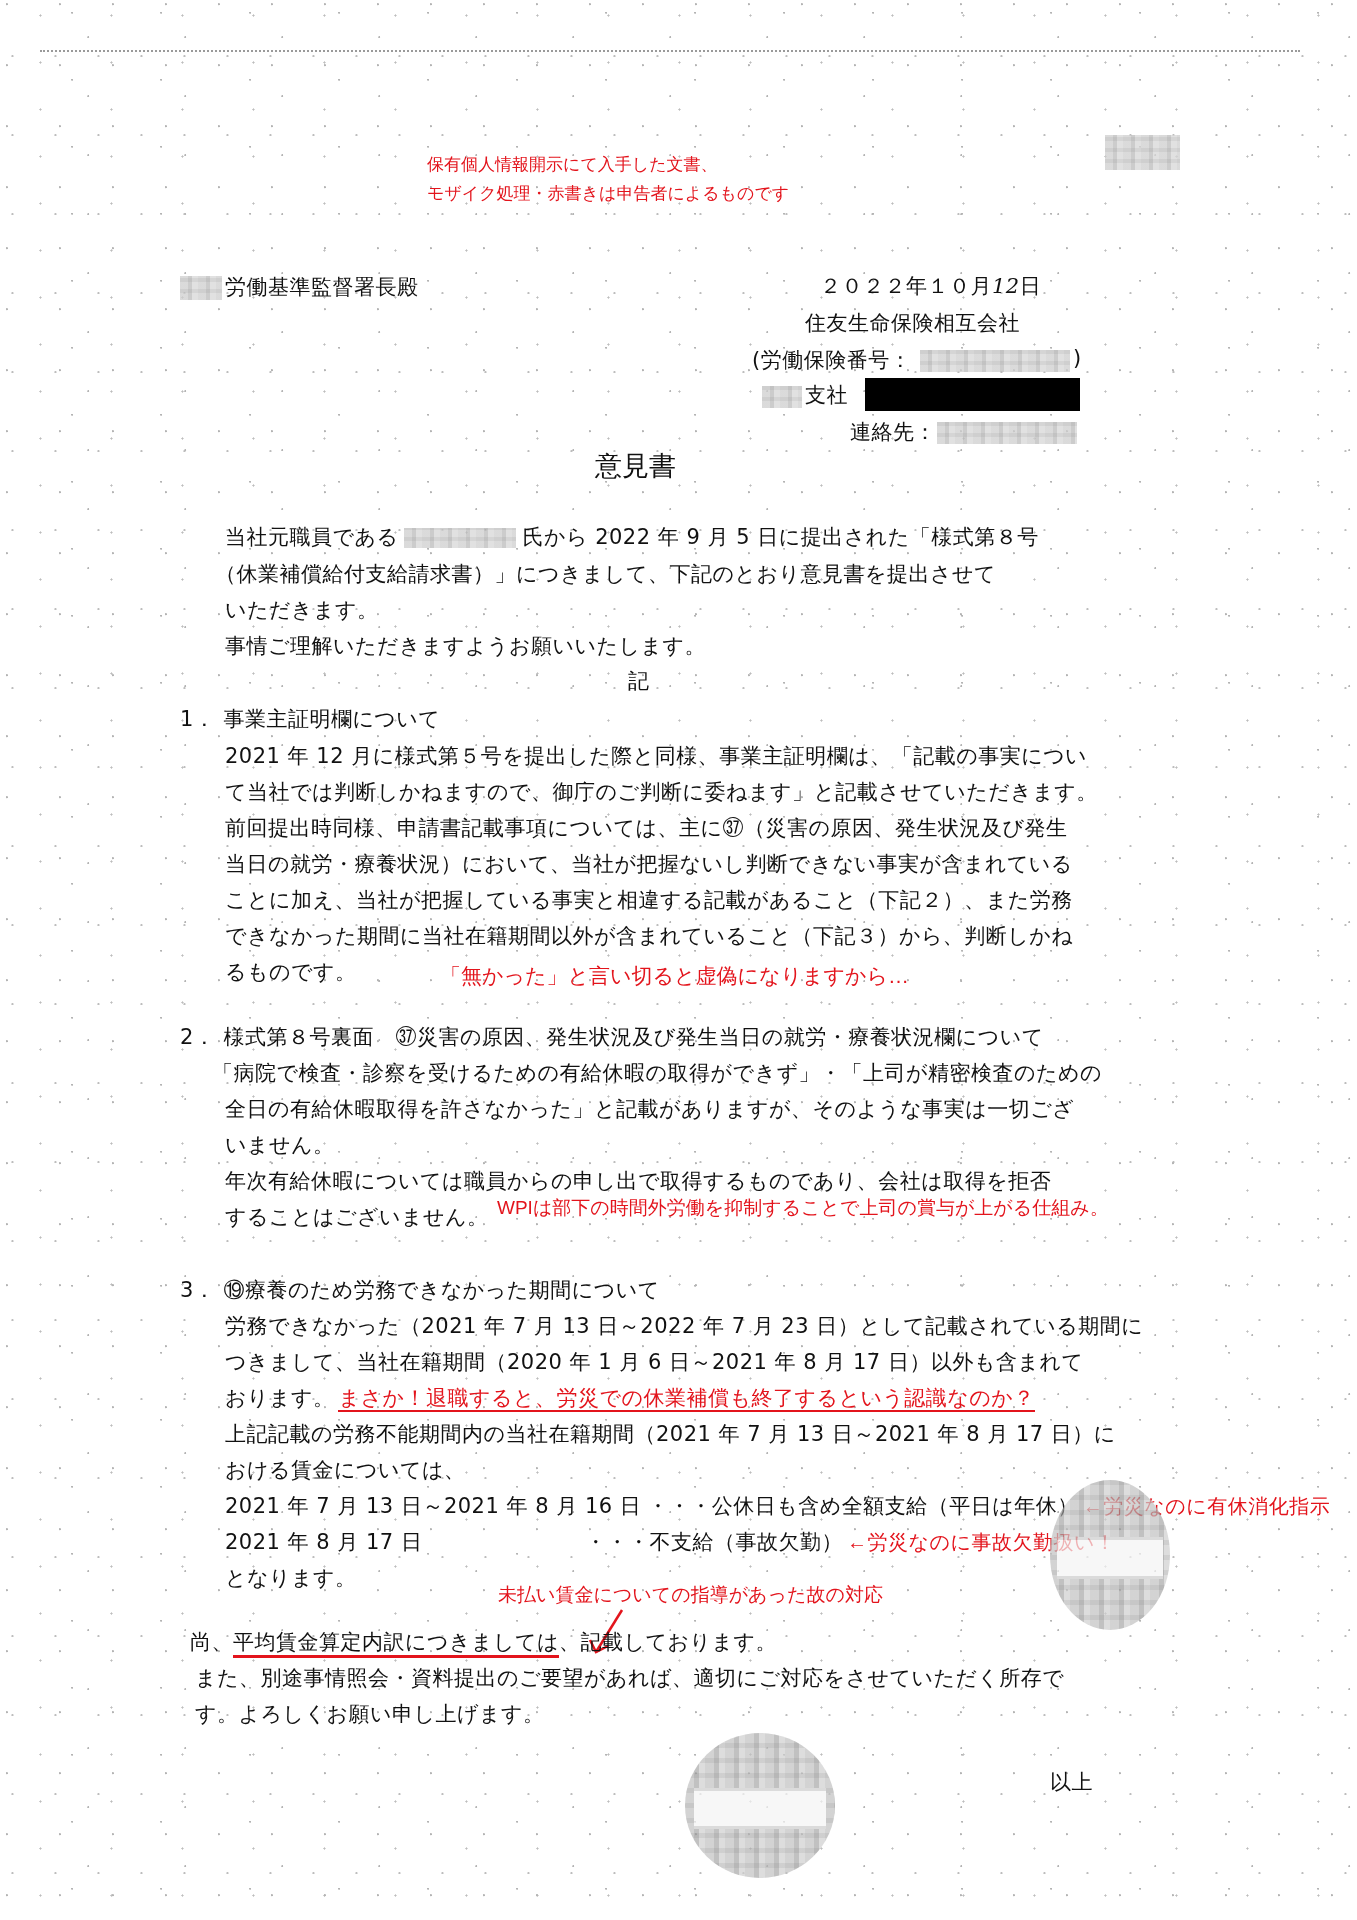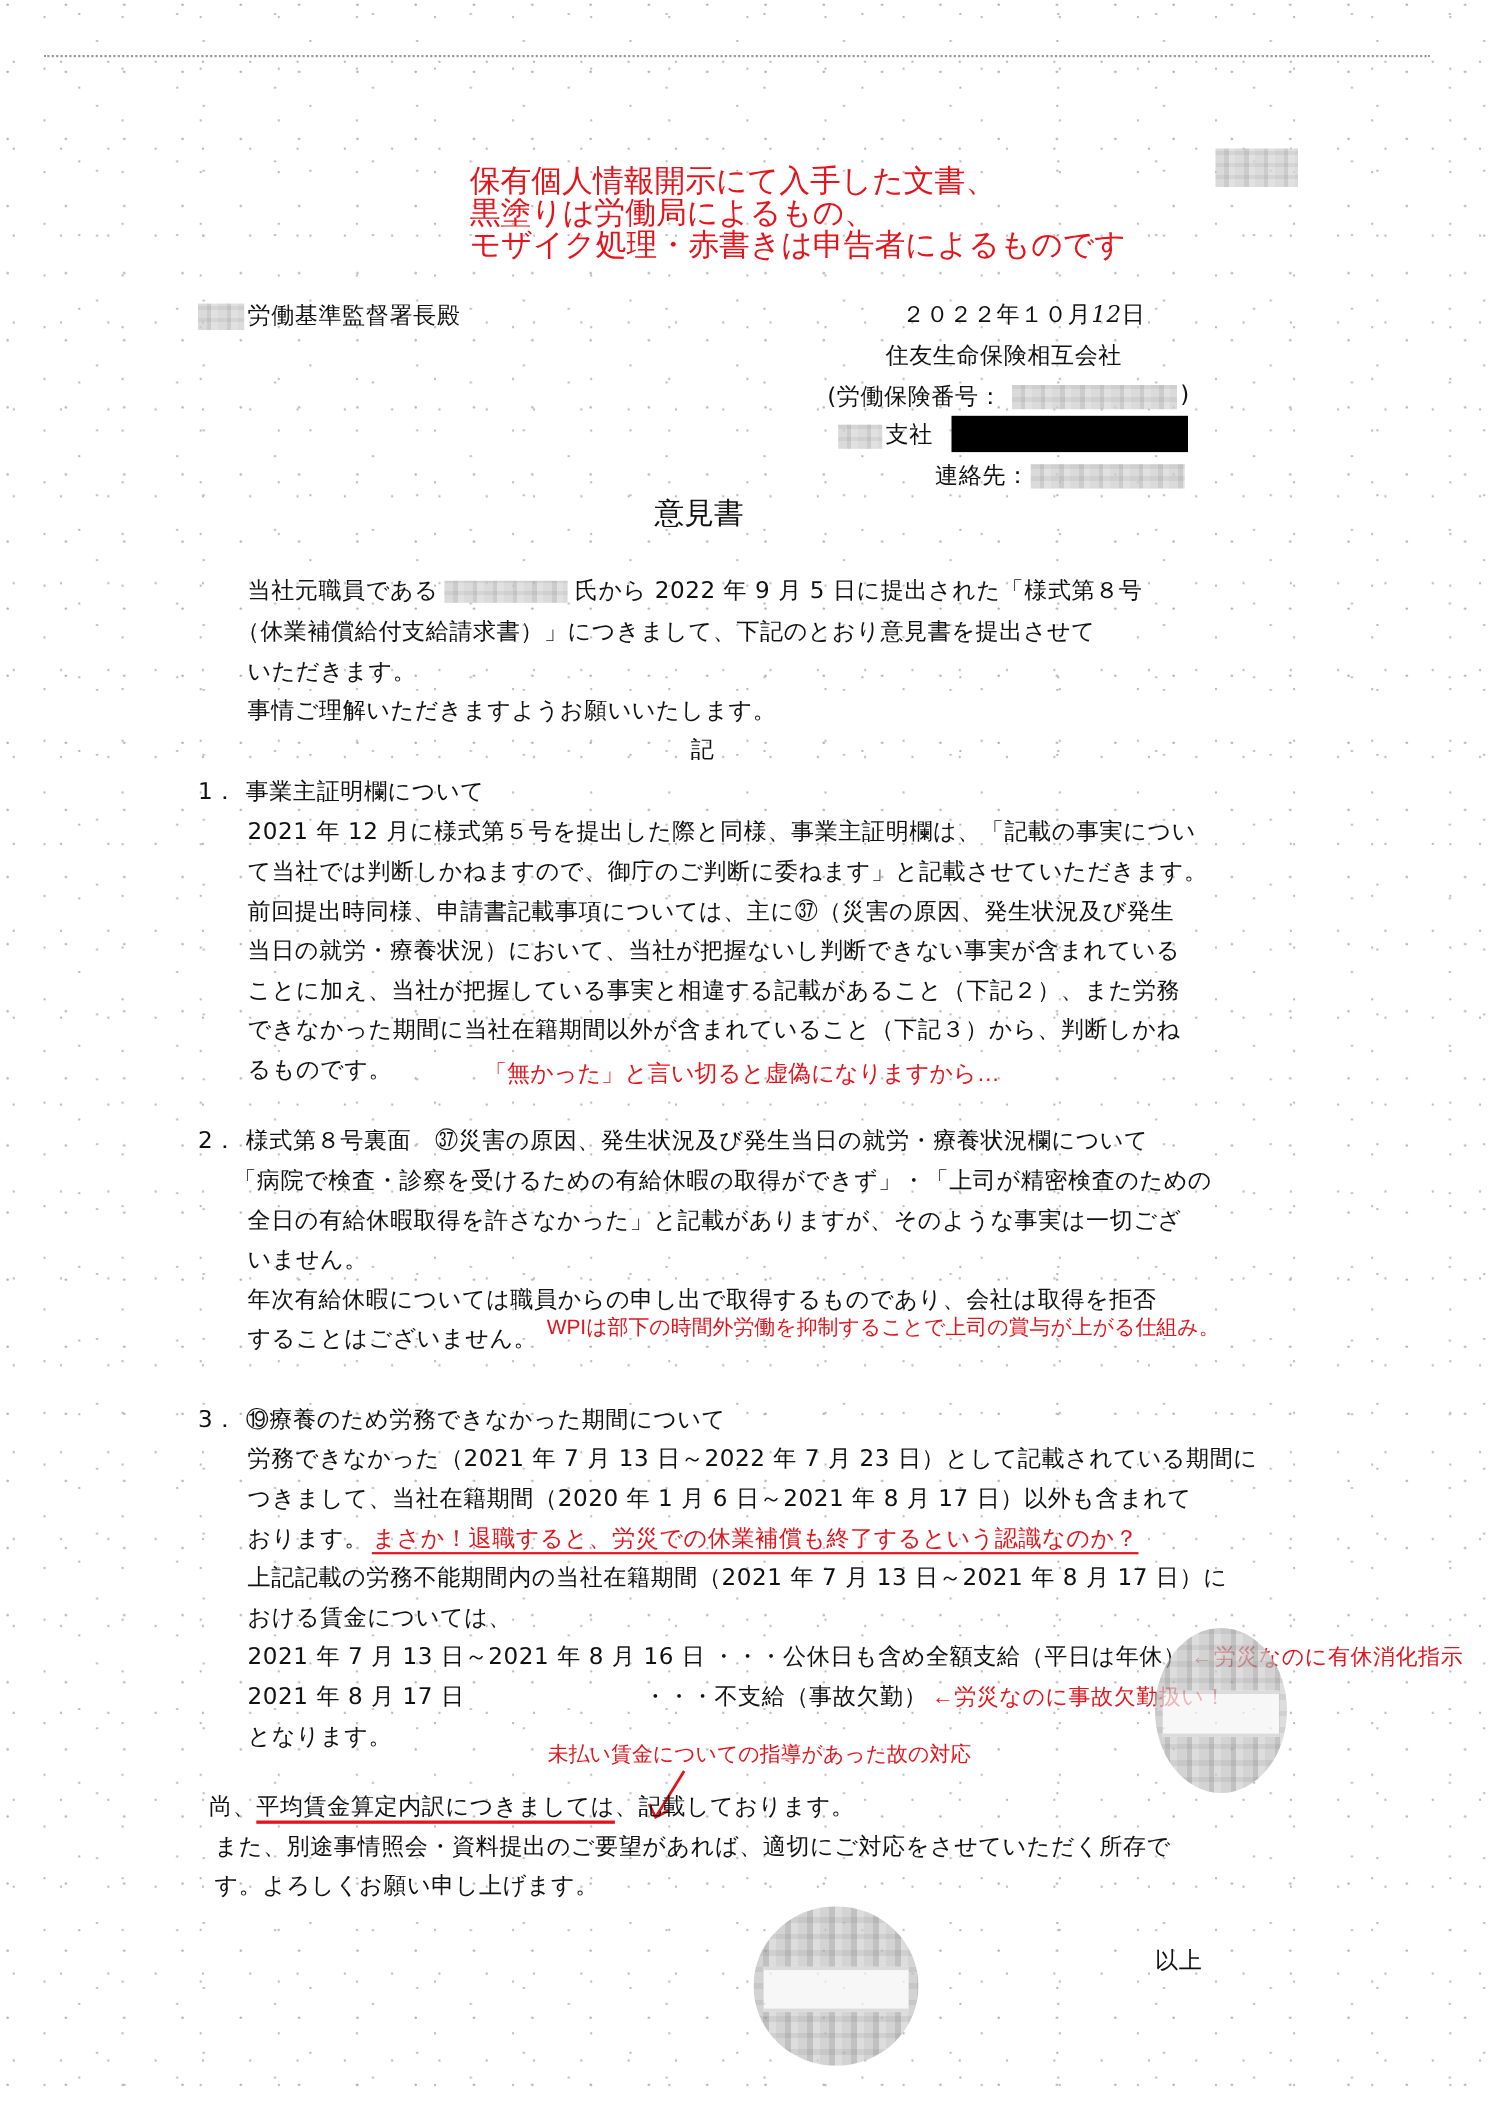--- a/index.html
+++ b/index.html
@@ -59,7 +59,7 @@
 
 <div class="mosaic" style="left:1105px;top:135px;width:75px;height:35px;"></div>
 
-<div class="abs red" style="left:427px;top:150px;font-size:28px;line-height:29px;">
+<div class="abs red" style="left:427px;top:150px;font-size:17px;line-height:29px;">
   <div>保有個人情報開示にて入手した文書、</div>
   <div>黒塗りは労働局によるもの、</div>
   <div>モザイク処理・赤書きは申告者によるものです</div>

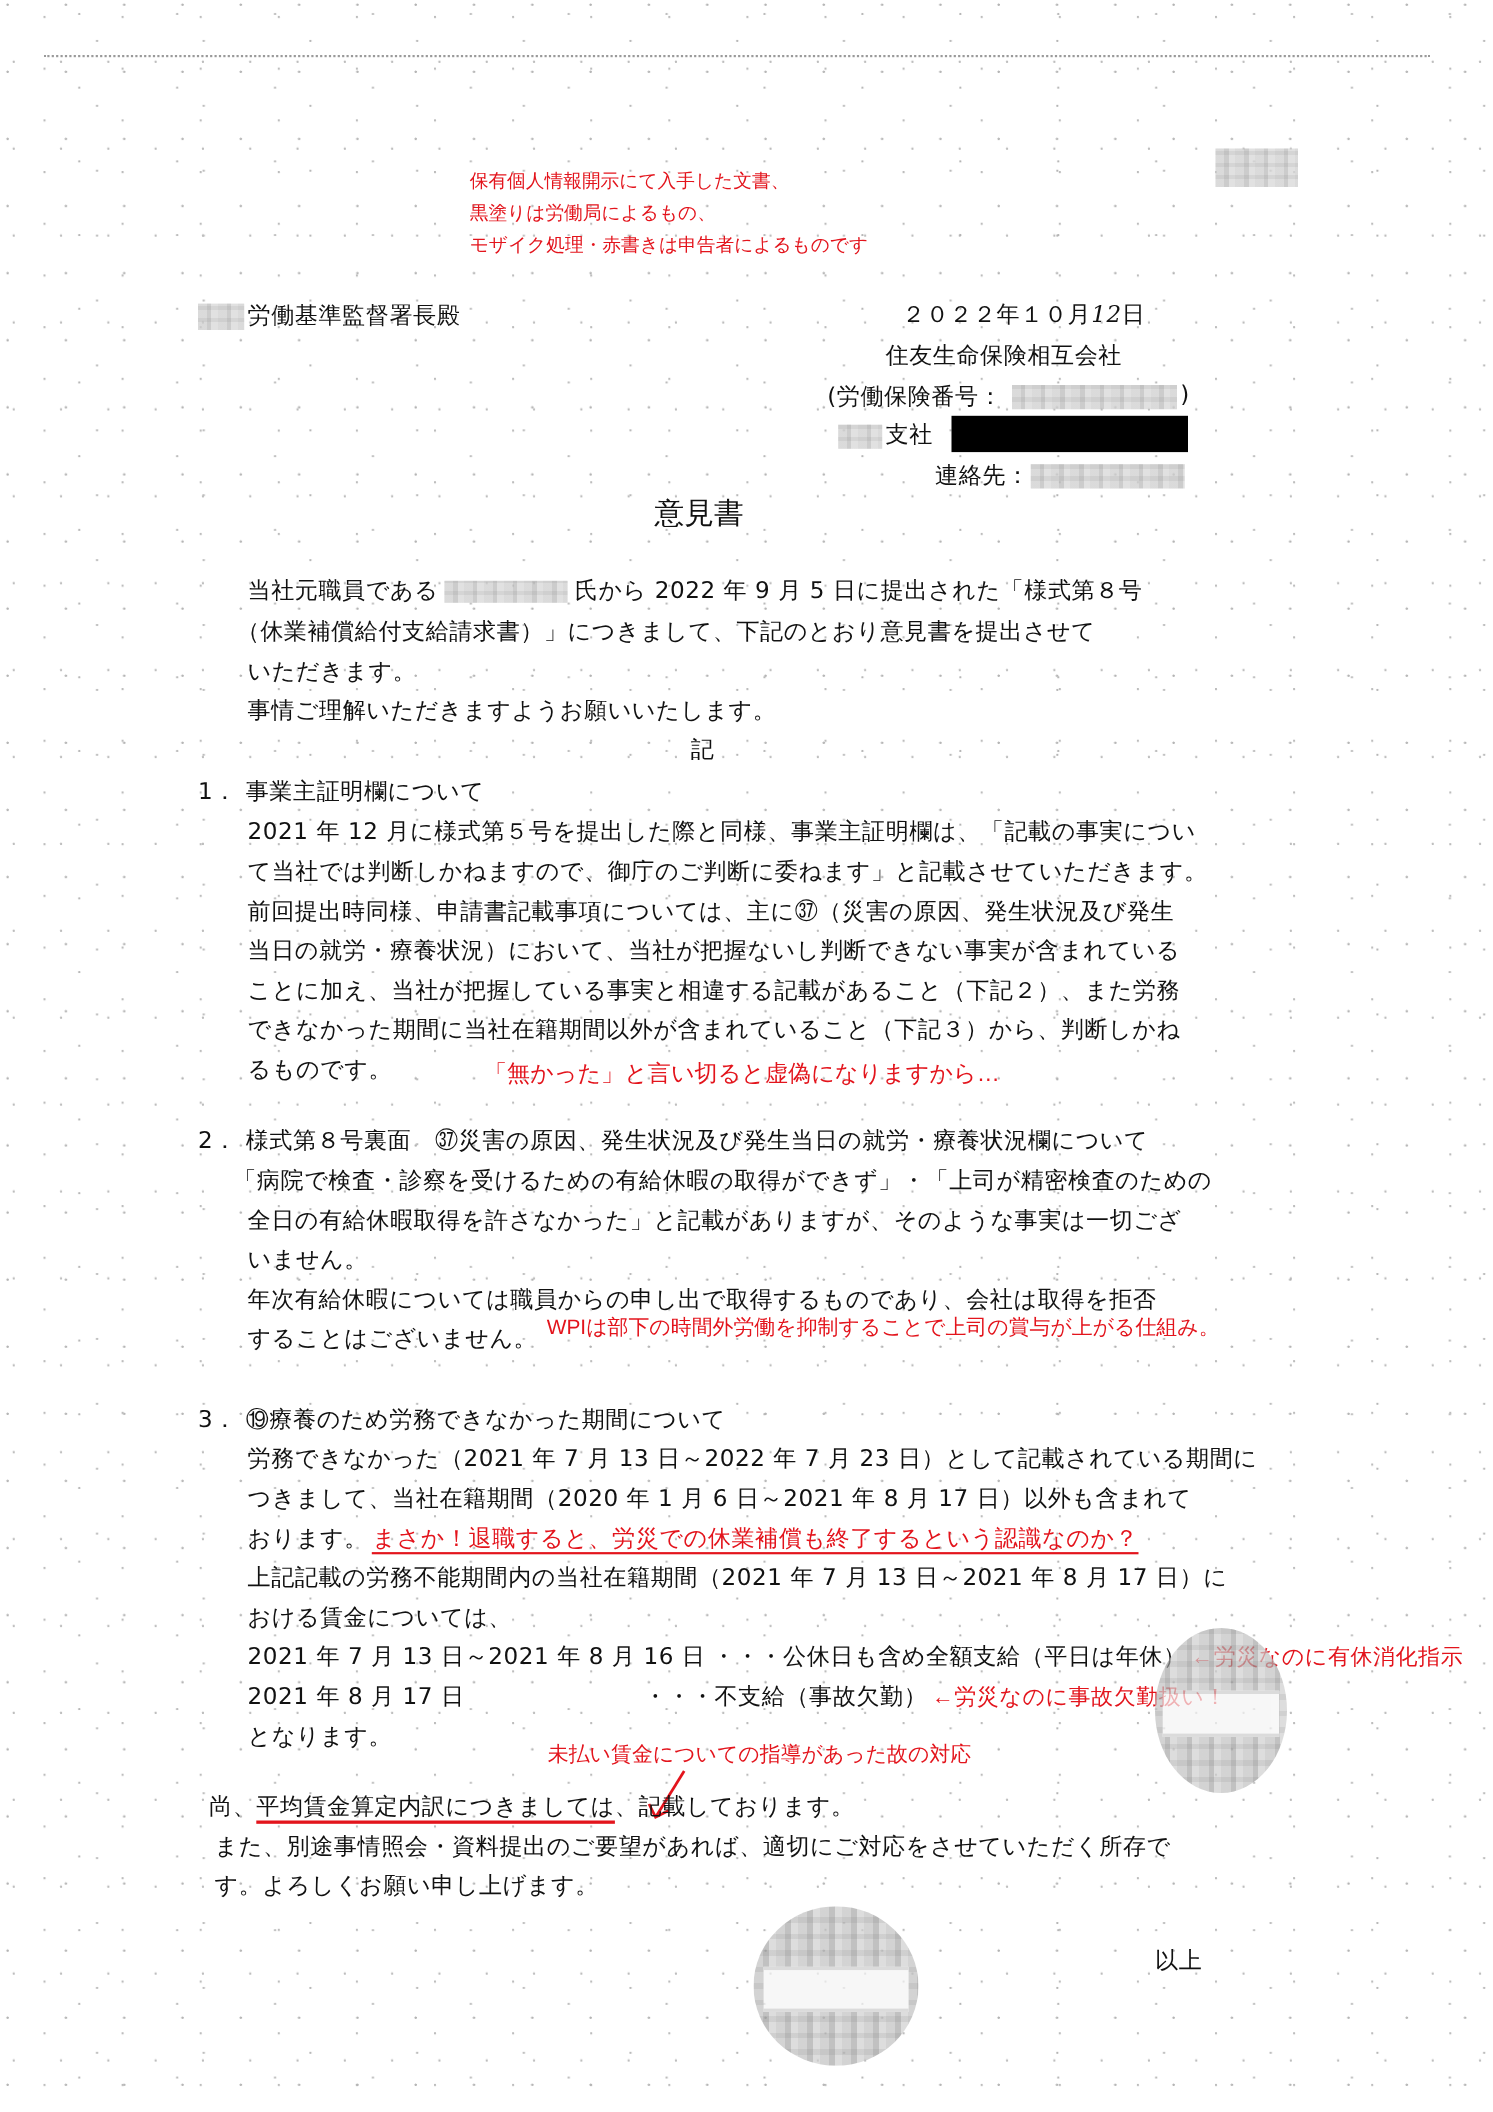--- a/index.html
+++ b/index.html
@@ -61,7 +61,6 @@
 
 <div class="abs red" style="left:427px;top:150px;font-size:17px;line-height:29px;">
   <div>保有個人情報開示にて入手した文書、</div>
-  <div>黒塗りは労働局によるもの、</div>
   <div>モザイク処理・赤書きは申告者によるものです</div>
 </div>
 

